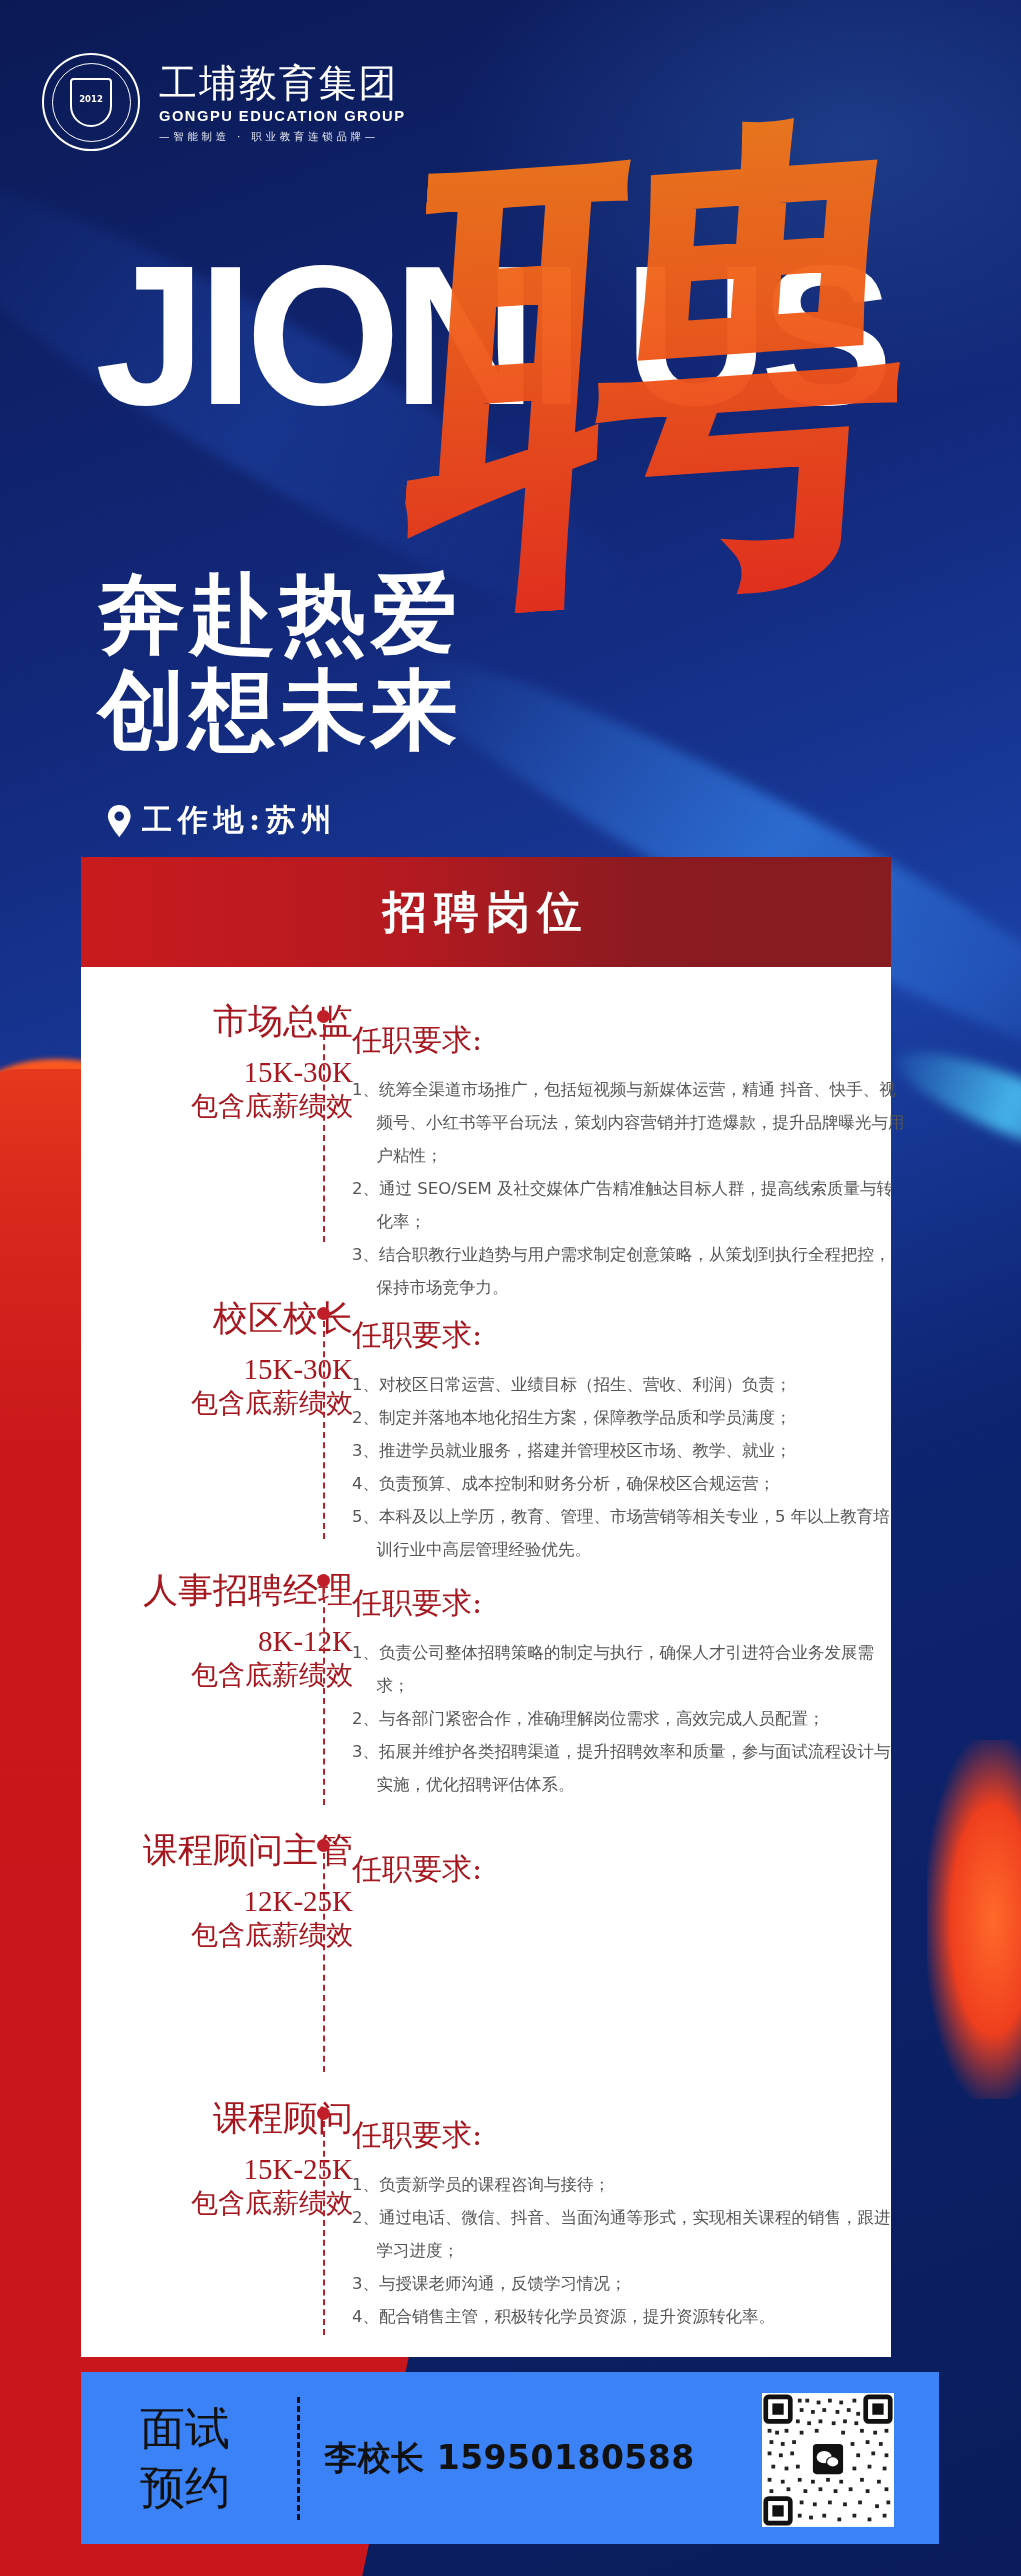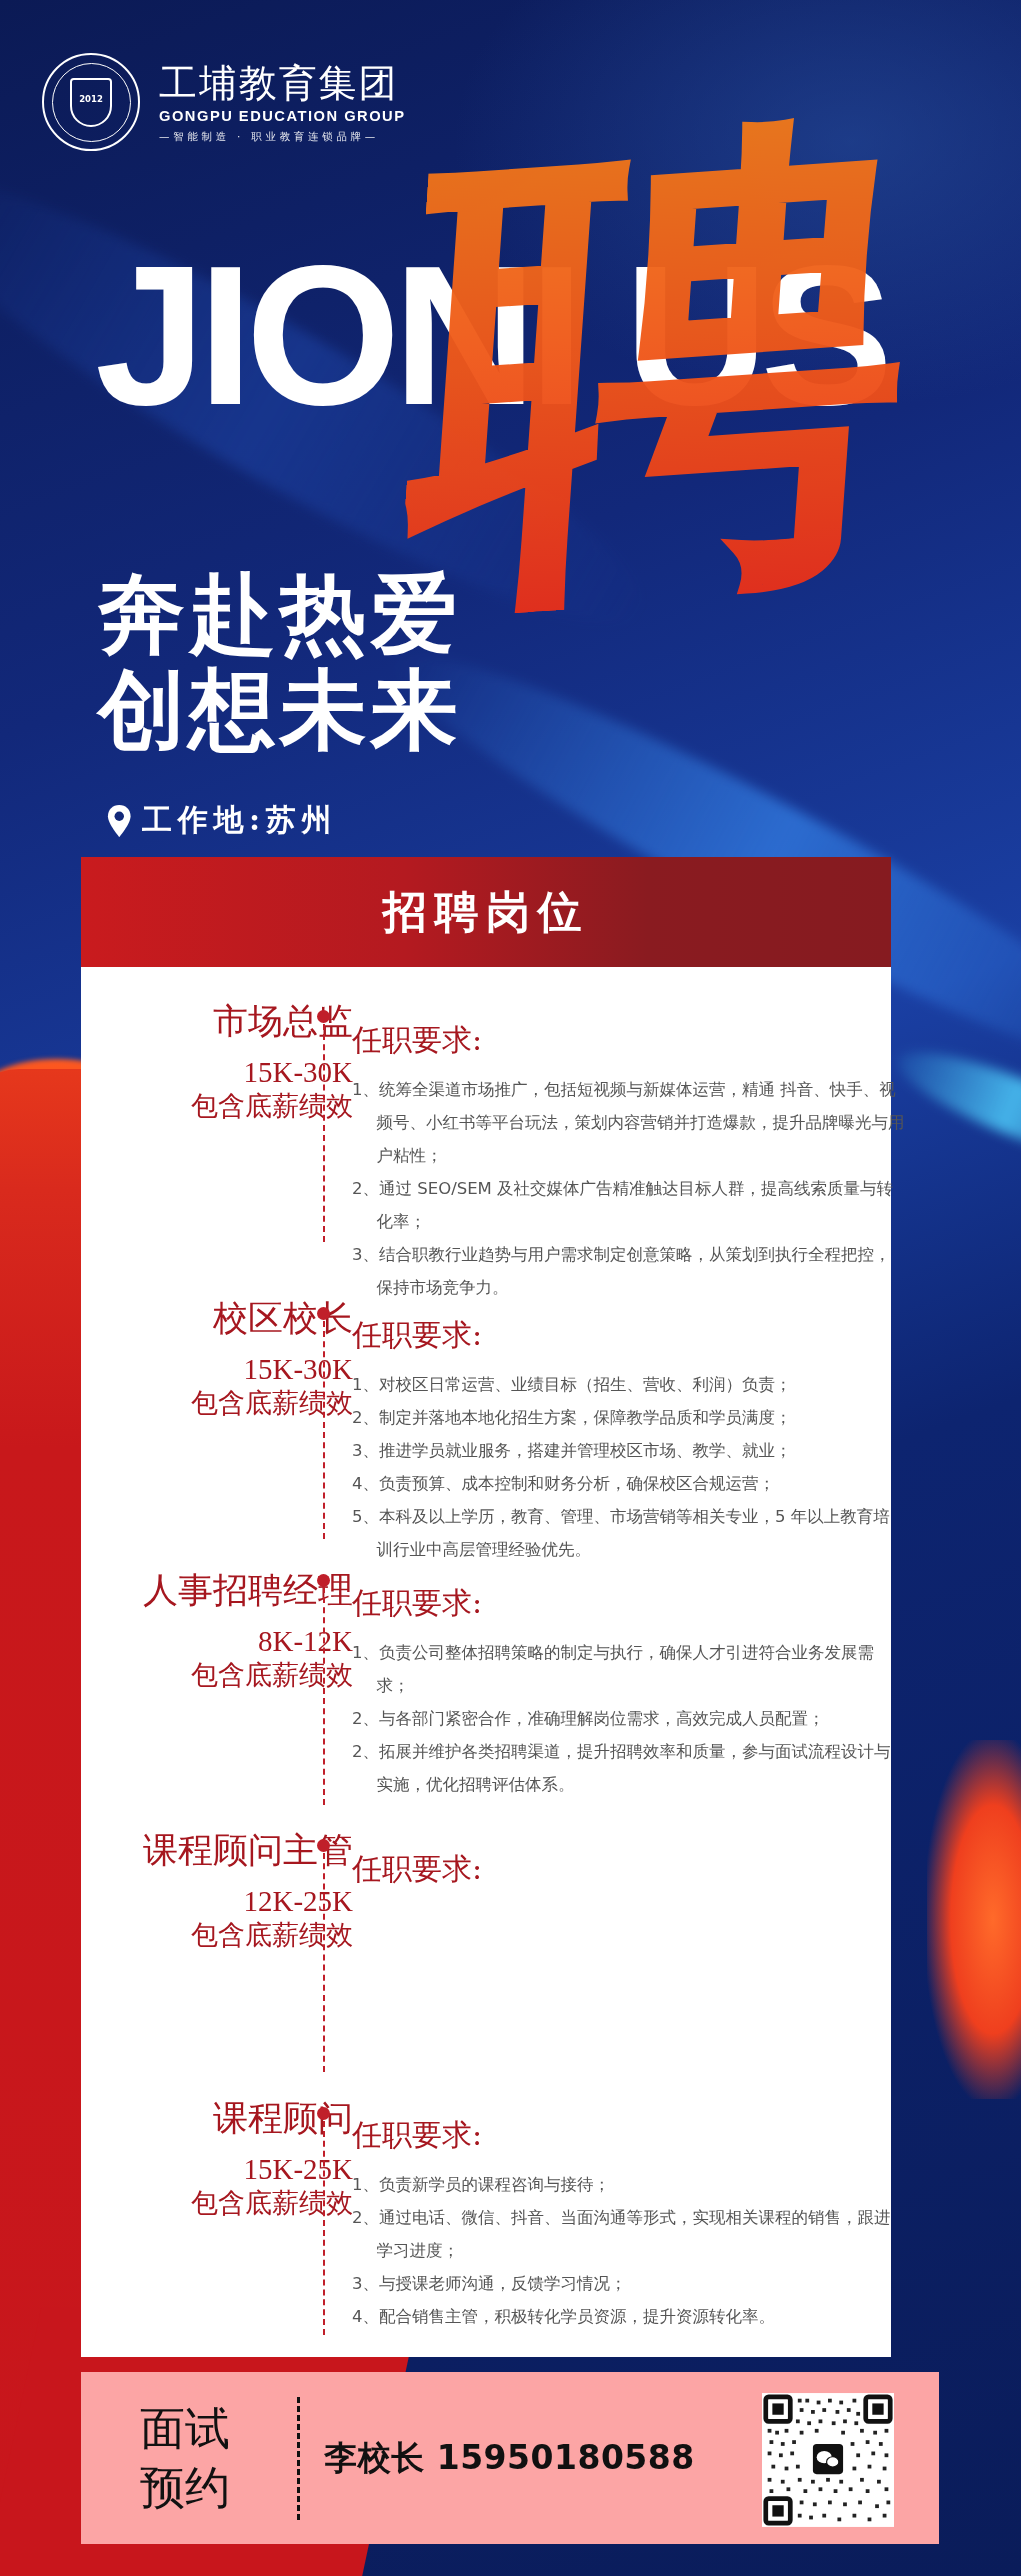--- a/index.html
+++ b/index.html
@@ -183,7 +183,7 @@
         <ul class="req-list">
           <li>1、负责公司整体招聘策略的制定与执行，确保人才引进符合业务发展需求；</li>
           <li>2、与各部门紧密合作，准确理解岗位需求，高效完成人员配置；</li>
-          <li>2、拓展并维护各类招聘渠道，提升招聘效率和质量，参与面试流程设计与实施，优化招聘评估体系。</li>
+          <li>3、拓展并维护各类招聘渠道，提升招聘效率和质量，参与面试流程设计与实施，优化招聘评估体系。</li>
         </ul>
       </div>
     </div>

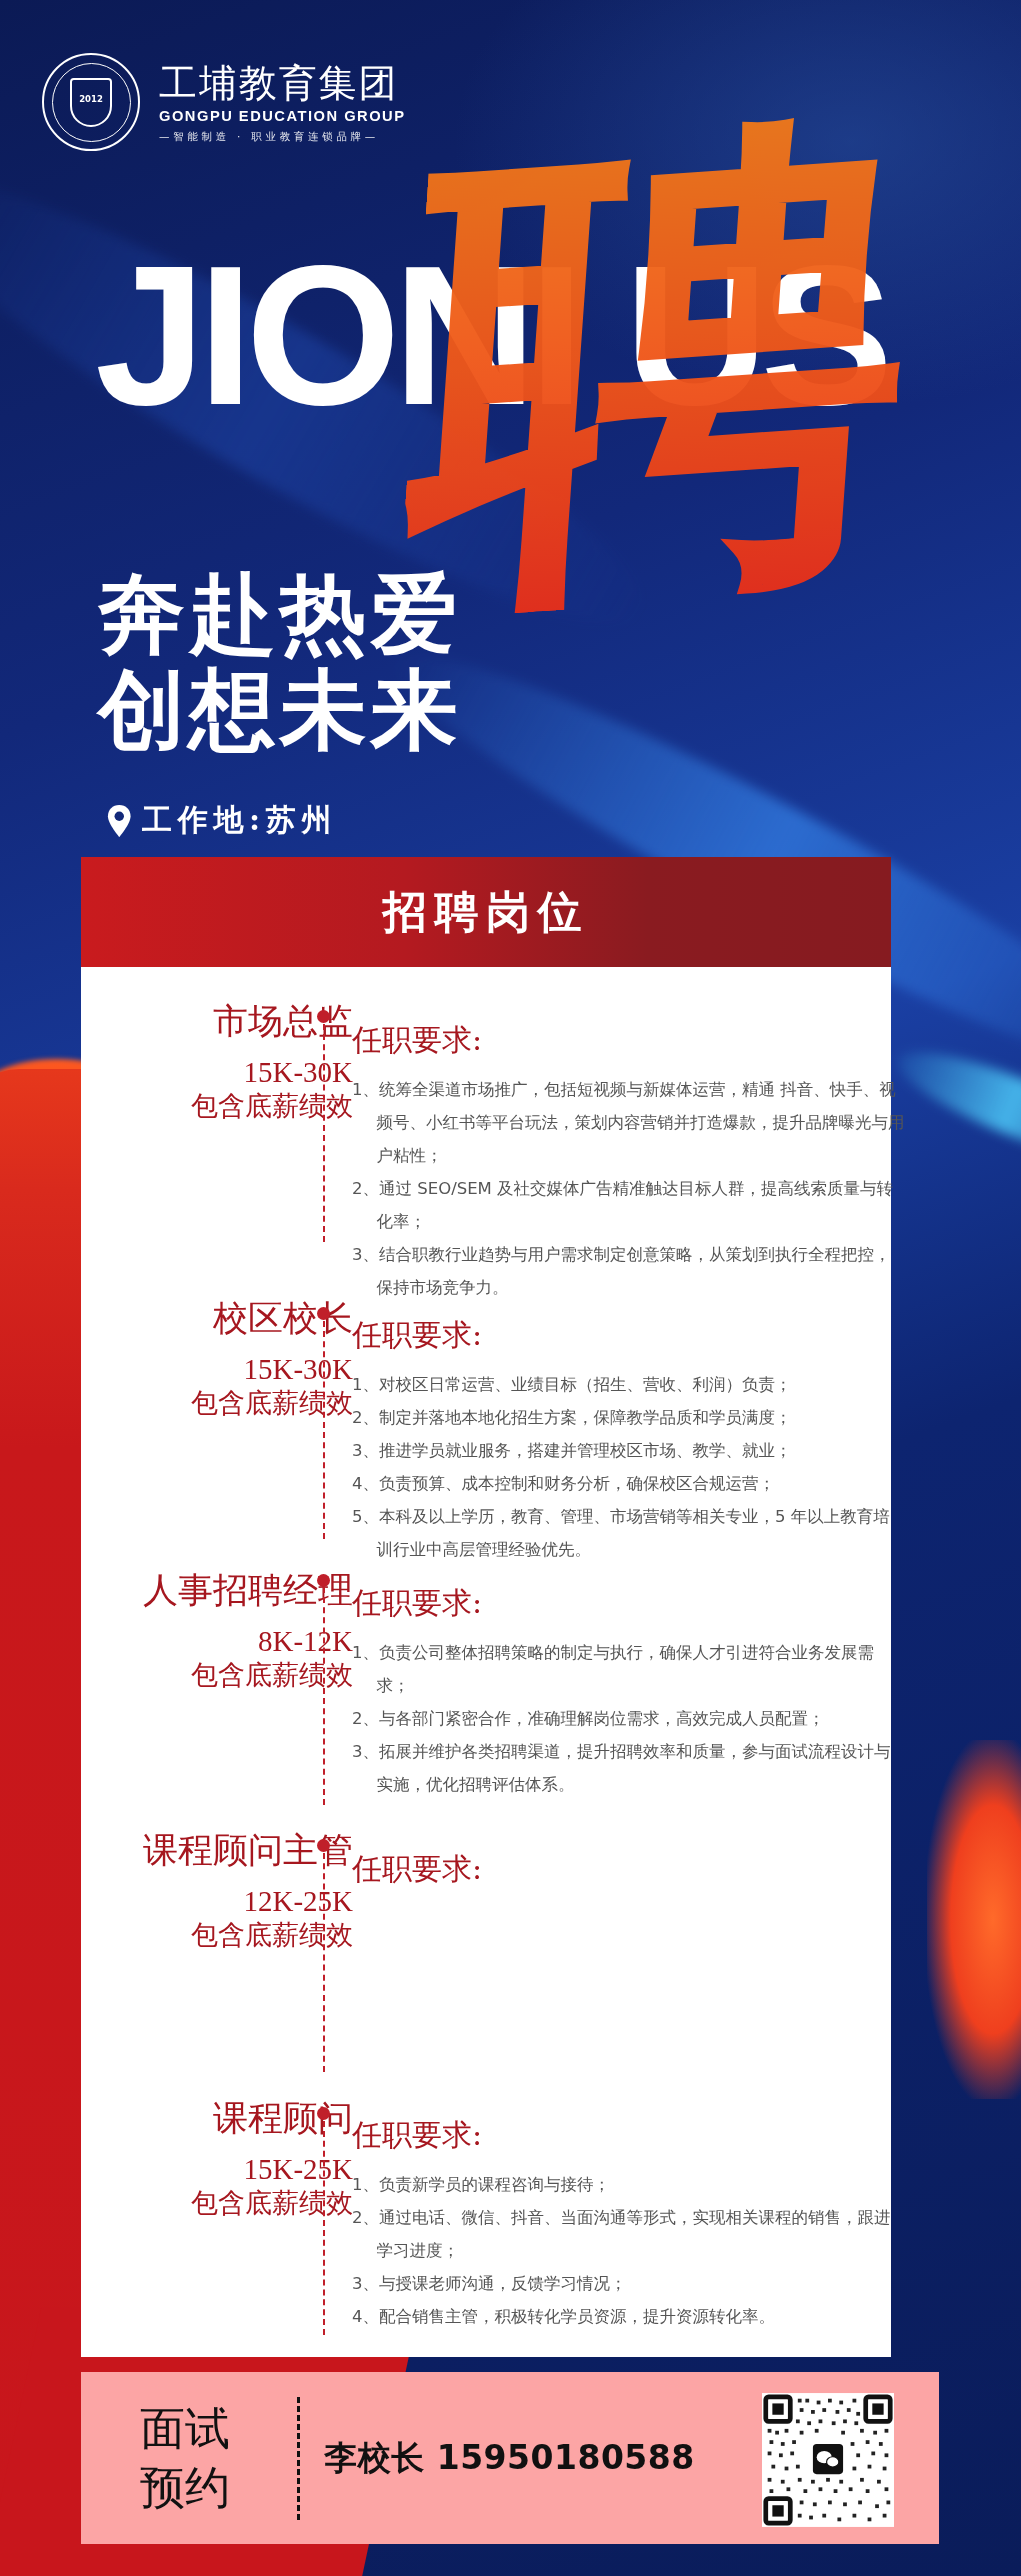--- a/index.html
+++ b/index.html
@@ -79,7 +79,7 @@
   .req-list li{font-size:16.5px;color:#555;line-height:33px;padding-left:24.6px;text-indent:-24.6px;}
 
   
-  .contact{position:absolute;left:81px;top:2372px;width:858px;height:172px;background:#fca5a5;
+  .contact{position:absolute;left:81px;top:2372px;width:858px;height:172px;background:#3b82f6;
     display:flex;align-items:center;}
   .contact-label{width:208px;text-align:center;font-family:"DejaVu Serif",serif;font-size:45px;line-height:59px;color:#111;}
   .contact-sep{width:0;height:123px;border-left:3.8px dashed #111;margin-left:7.6px;}

